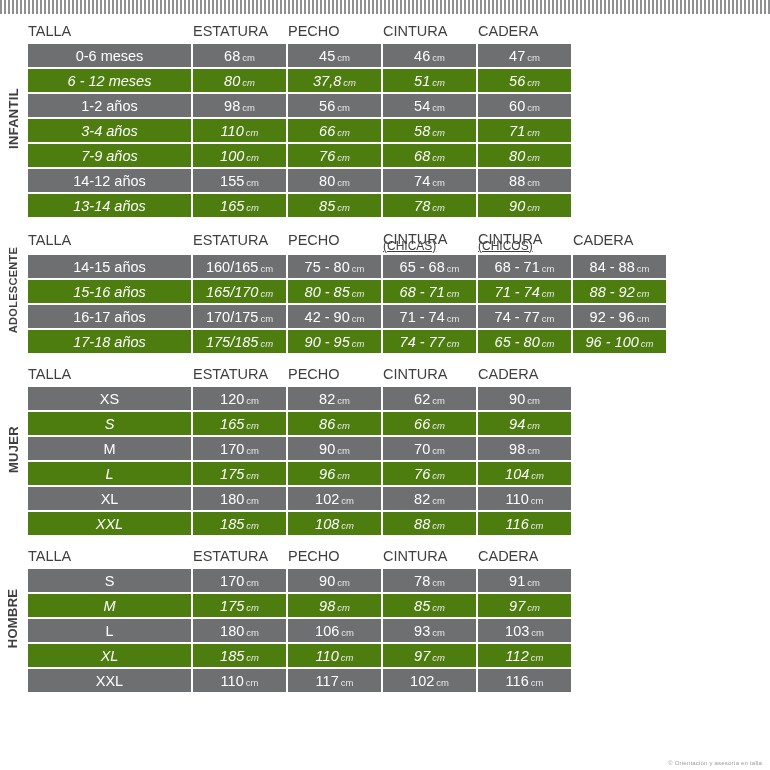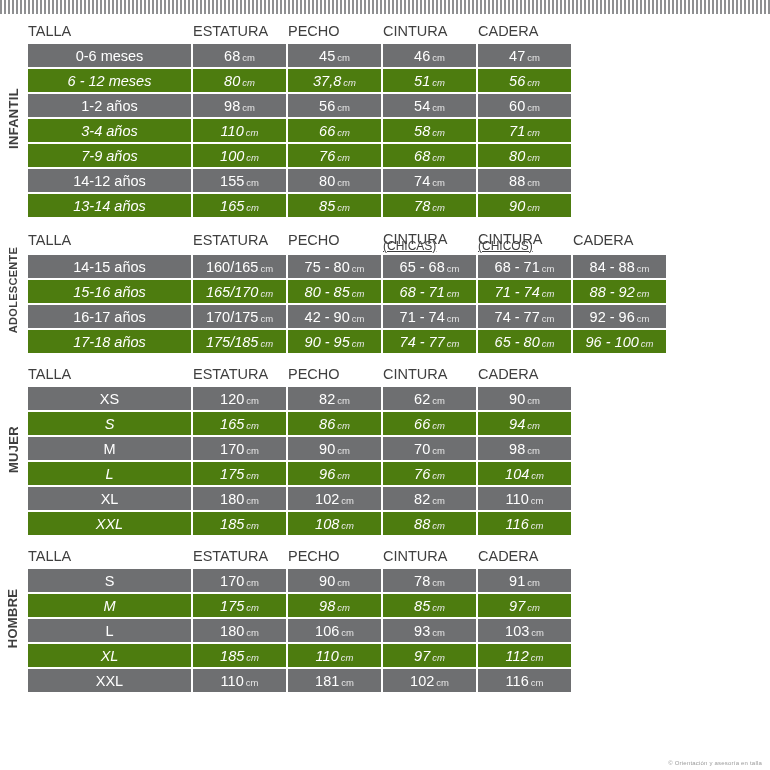--- a/index.html
+++ b/index.html
@@ -378,7 +378,7 @@
             <tr>
               <td class="cell c-dark"><span>XXL</span></td>
               <td class="cell c-dark"><span>110</span><span class="u">cm</span></td>
-              <td class="cell c-dark"><span>181</span><span class="u">cm</span></td>
+              <td class="cell c-dark"><span>117</span><span class="u">cm</span></td>
               <td class="cell c-dark"><span>102</span><span class="u">cm</span></td>
               <td class="cell c-dark"><span>116</span><span class="u">cm</span></td>
             </tr>

